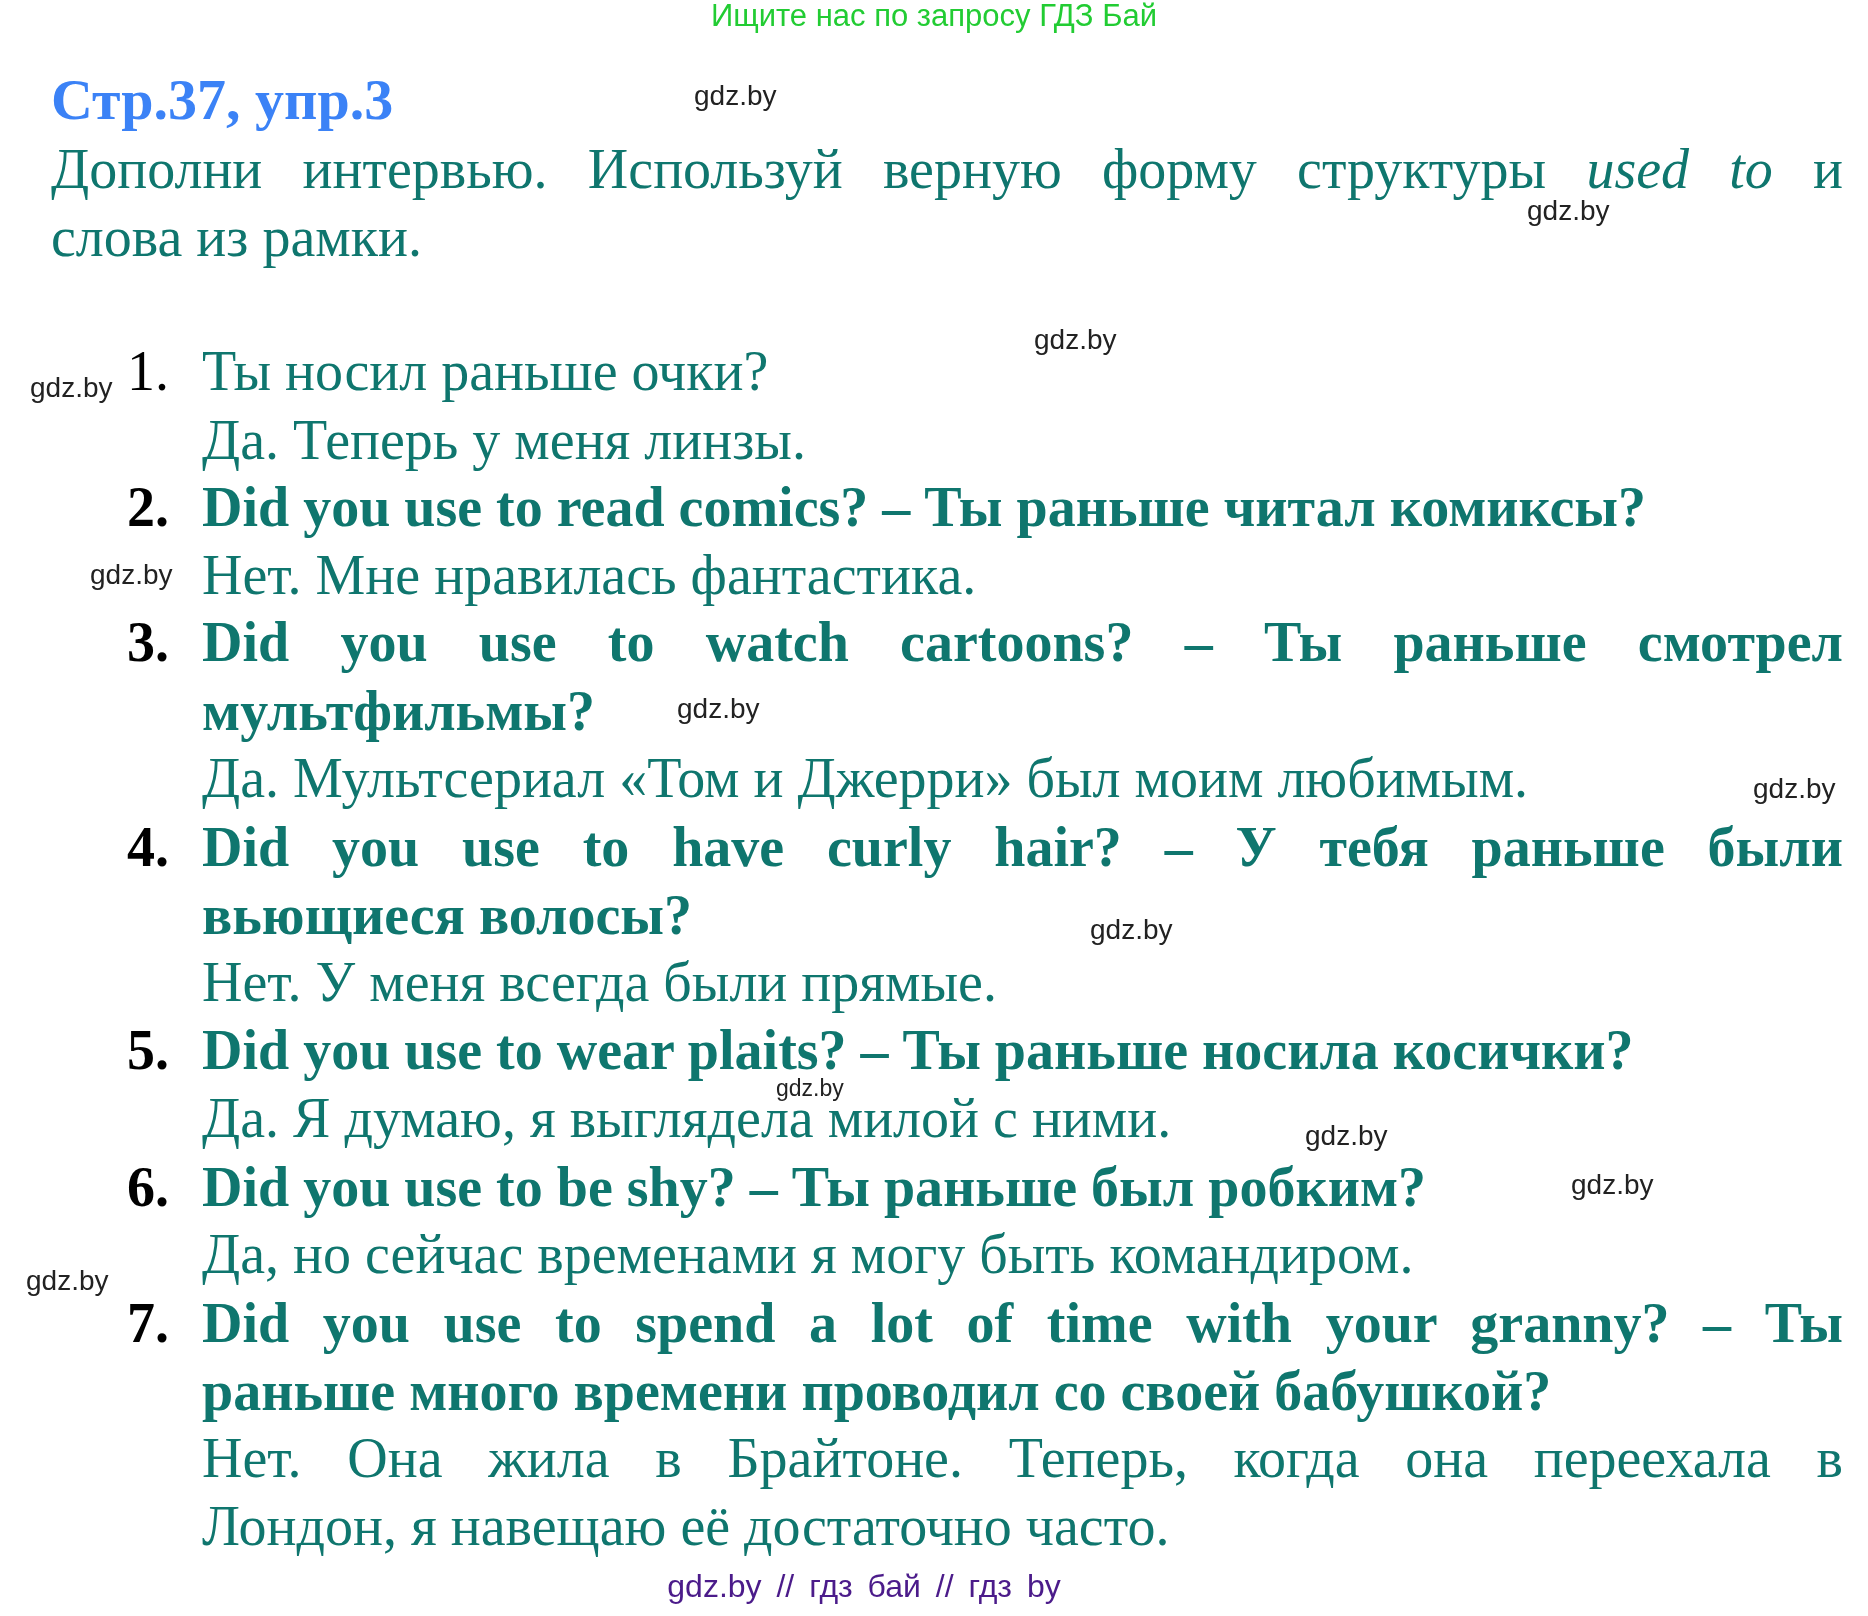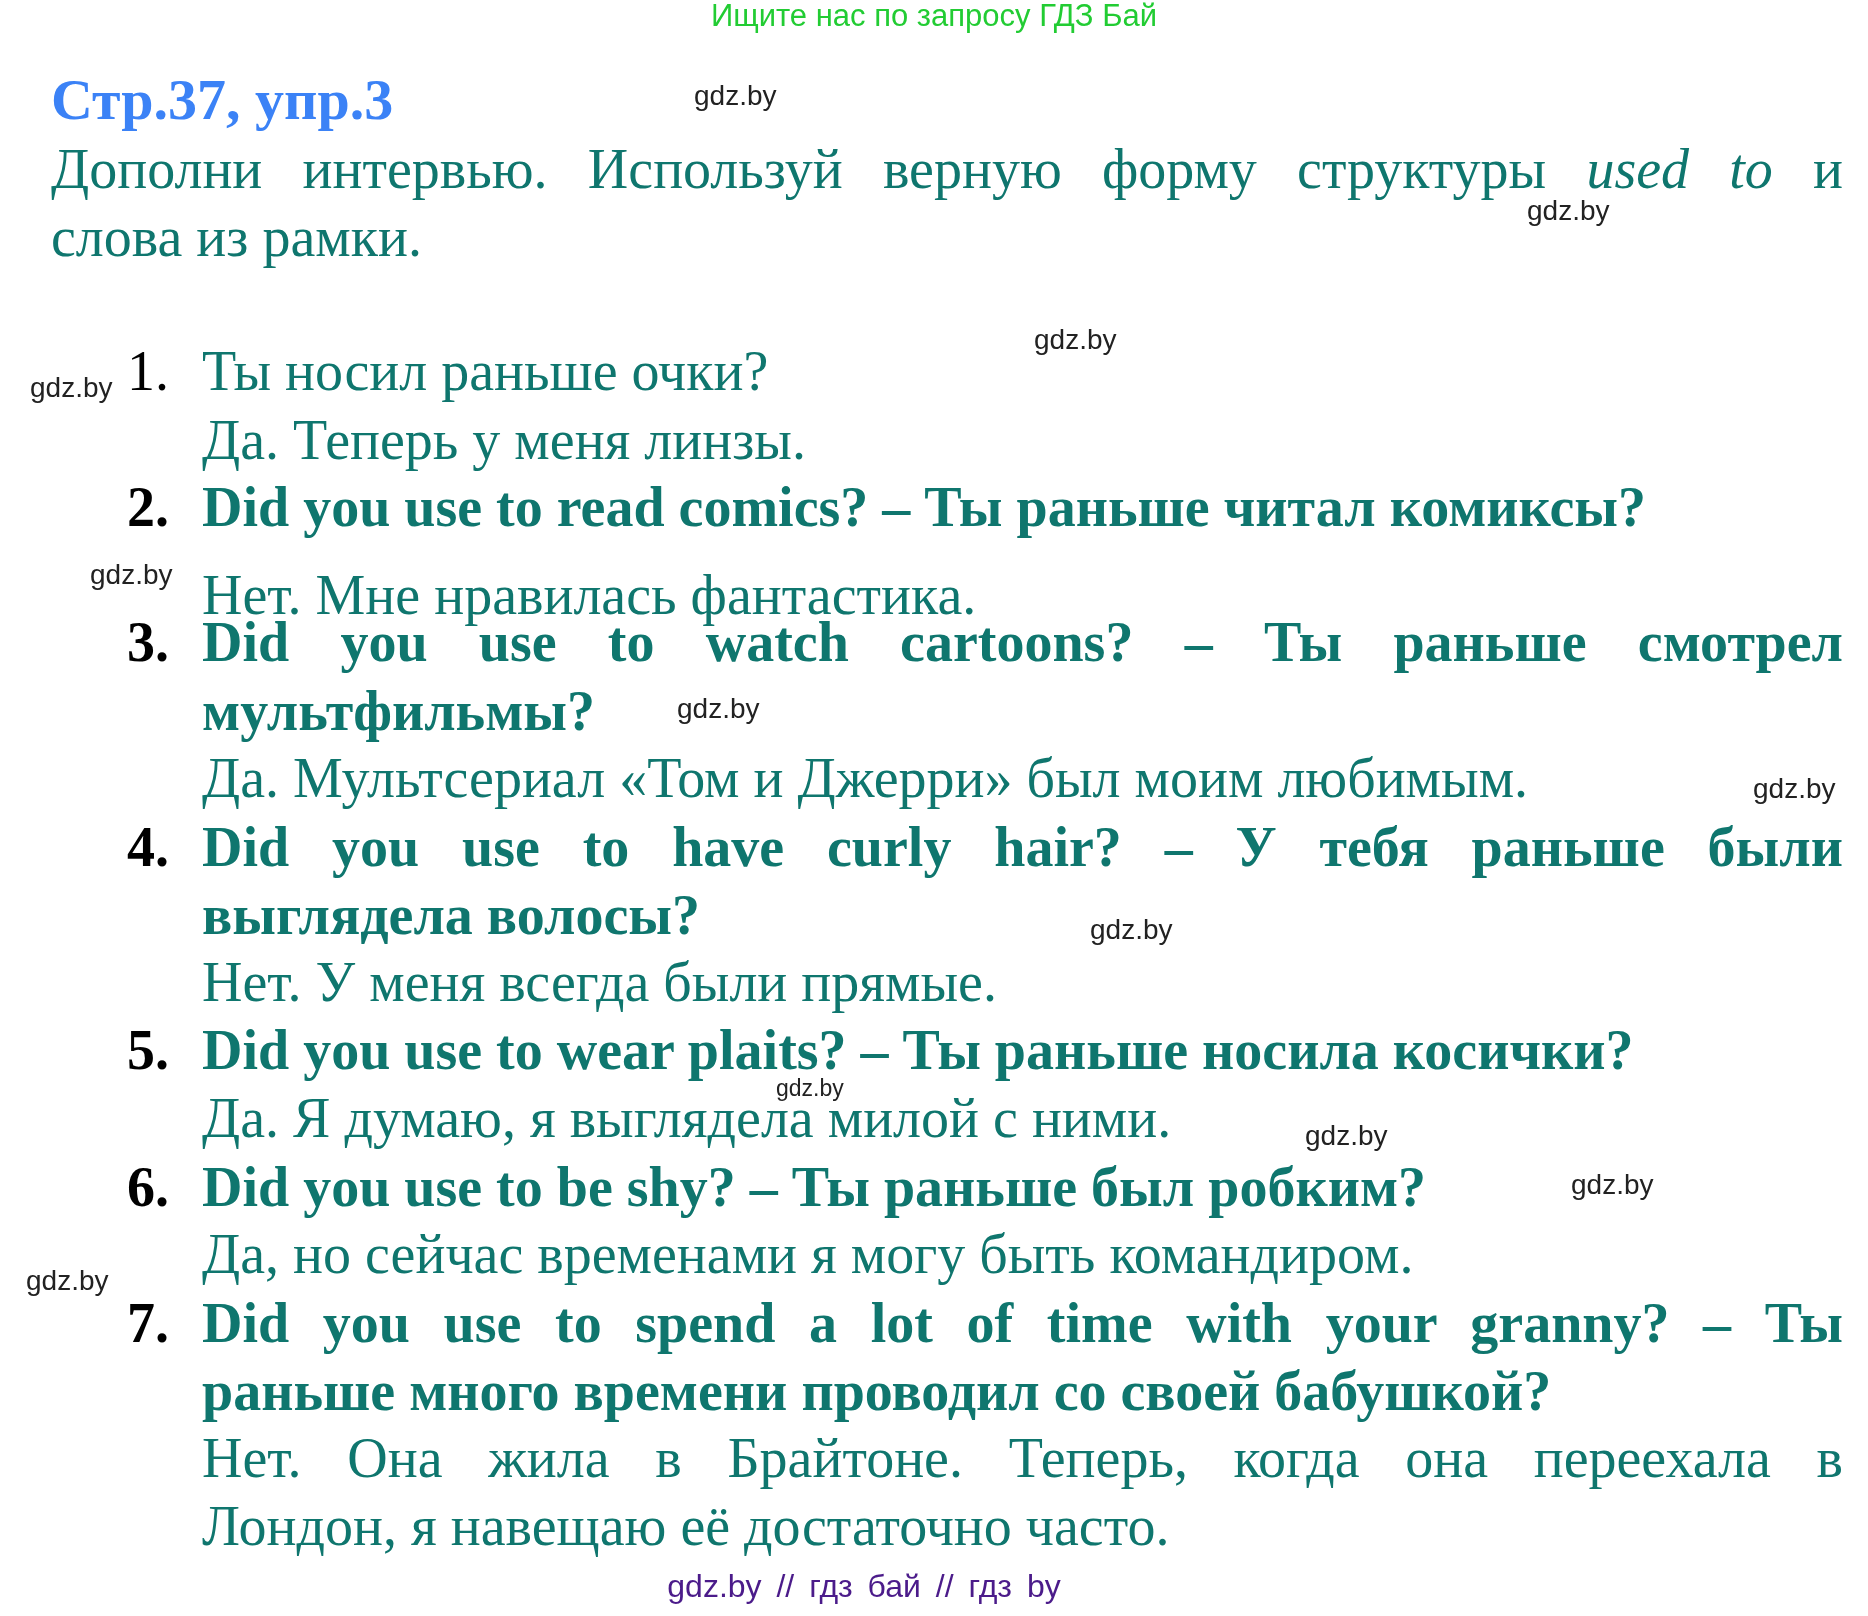--- a/index.html
+++ b/index.html
@@ -53,7 +53,7 @@
 
 <div class="abs num bold" style="top:473px;">2.</div>
 <div class="abs line bold" style="left:202px; top:473px;">Did you use to read comics? – Ты раньше читал комиксы?</div>
-<div class="abs line" style="left:202px; top:561px;">Нет. Мне нравилась фантастика.</div>
+<div class="abs line" style="left:202px; top:541px;">Нет. Мне нравилась фантастика.</div>
 
 <div class="abs num bold" style="top:608px;">3.</div>
 <div class="abs line bold just" style="left:202px; top:608px; width:1641px;">Did you use to watch cartoons? – Ты раньше смотрел</div>

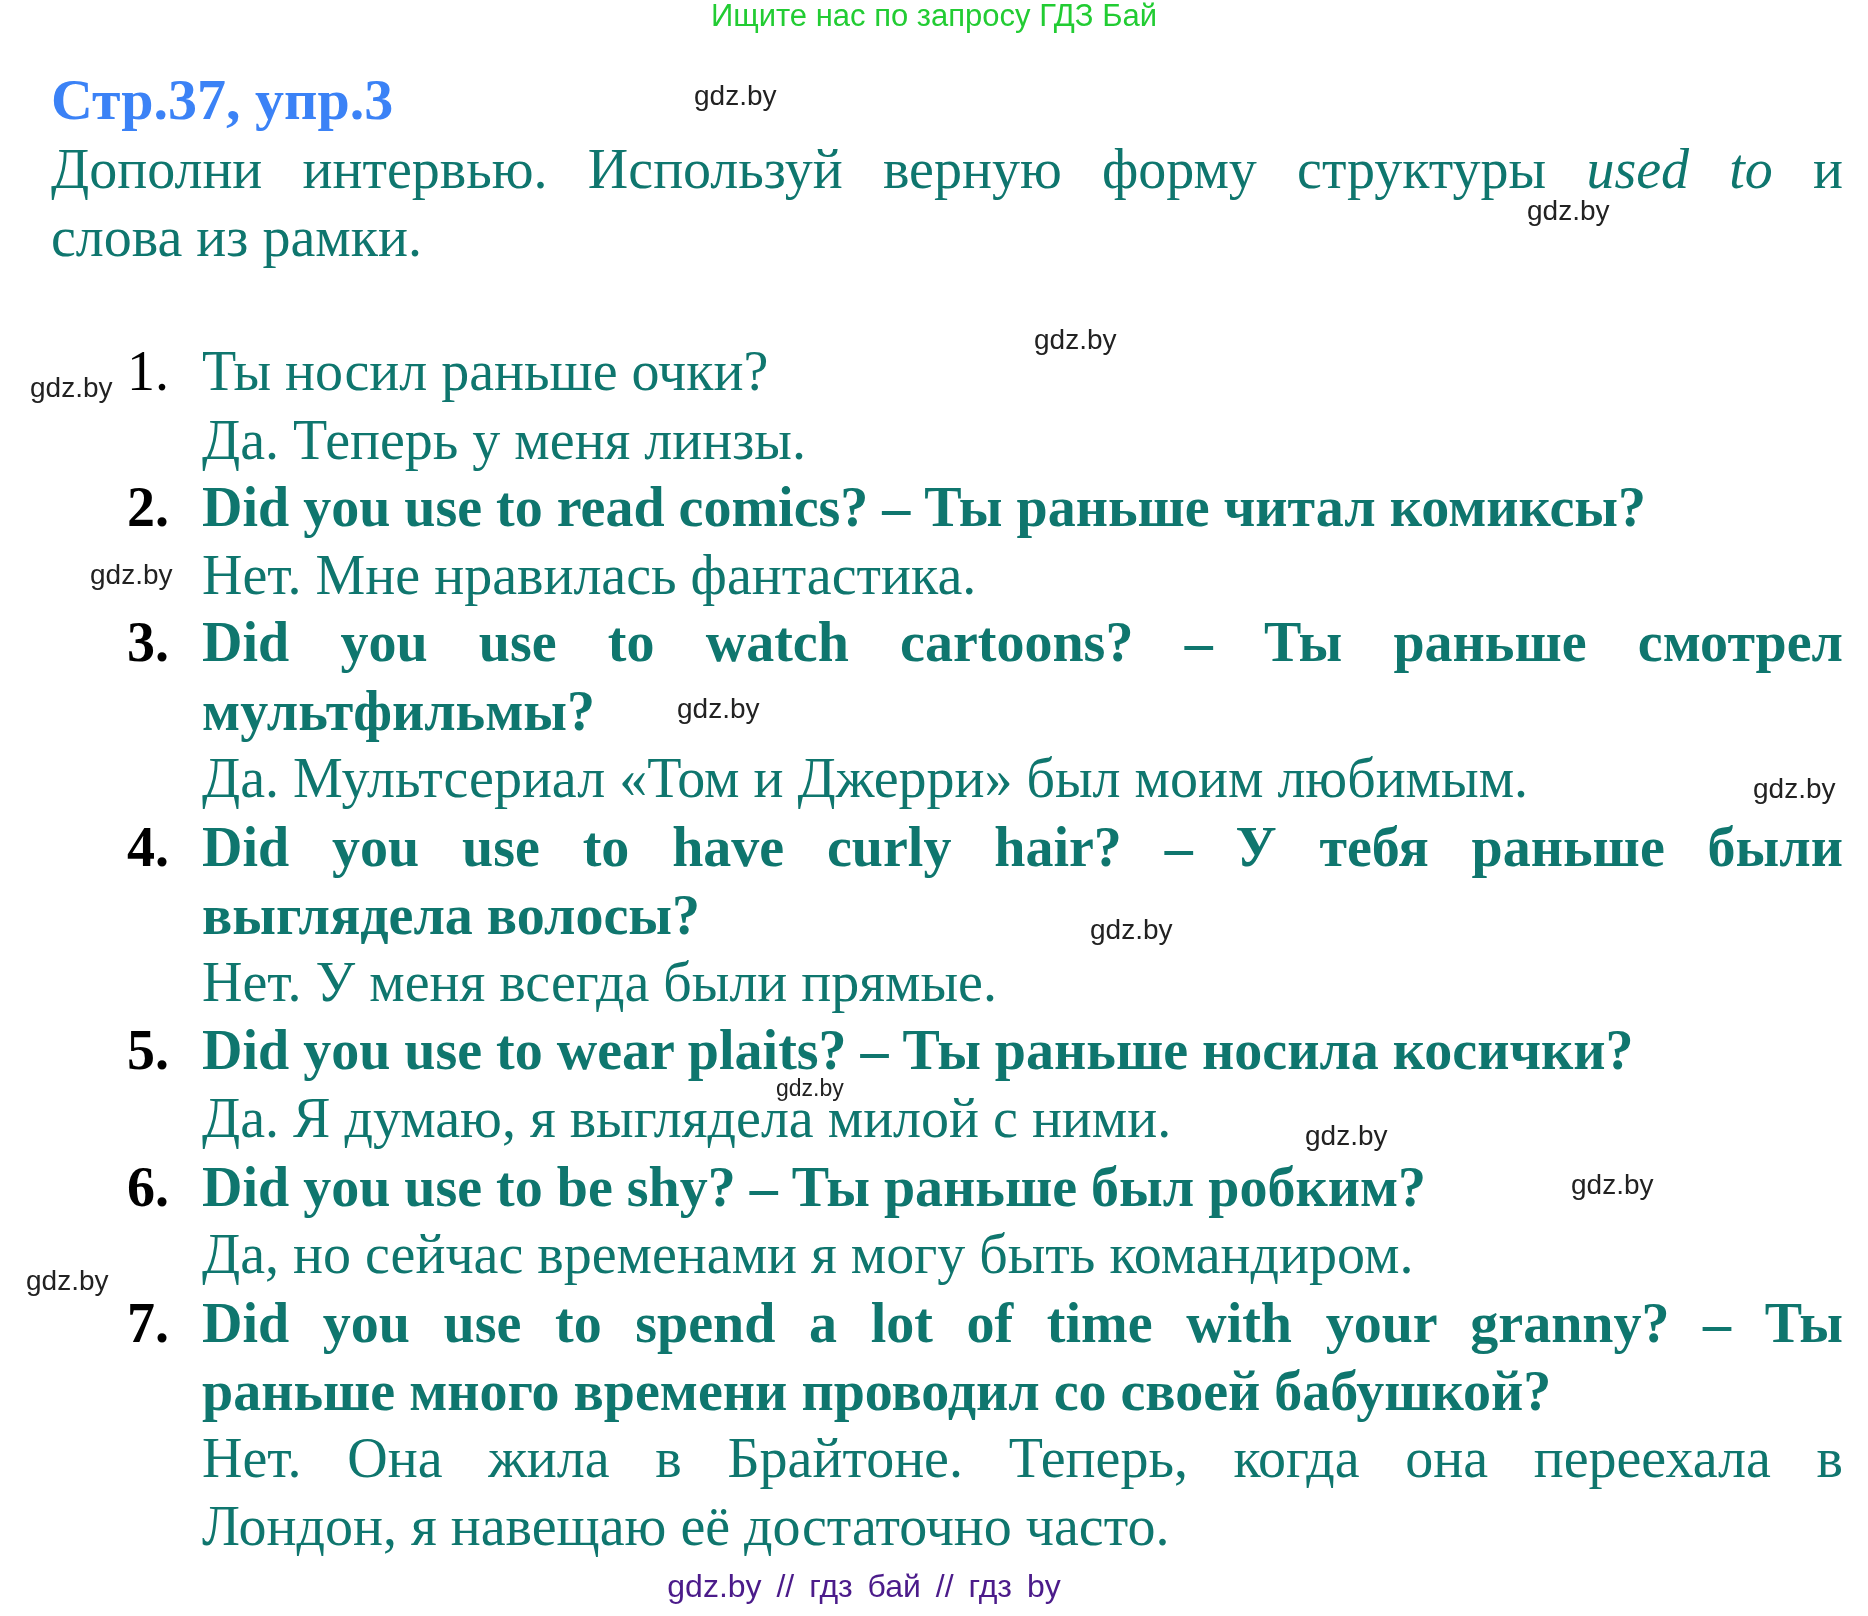--- a/index.html
+++ b/index.html
@@ -62,7 +62,7 @@
 
 <div class="abs num bold" style="top:813px;">4.</div>
 <div class="abs line bold just" style="left:202px; top:813px; width:1641px;">Did you use to have curly hair? – У тебя раньше были</div>
-<div class="abs line bold" style="left:202px; top:881px;">выглядела волосы?</div>
+<div class="abs line bold" style="left:202px; top:881px;">вьющиеся волосы?</div>
 <div class="abs line" style="left:202px; top:948px;">Нет. У меня всегда были прямые.</div>
 
 <div class="abs num bold" style="top:1016px;">5.</div>

